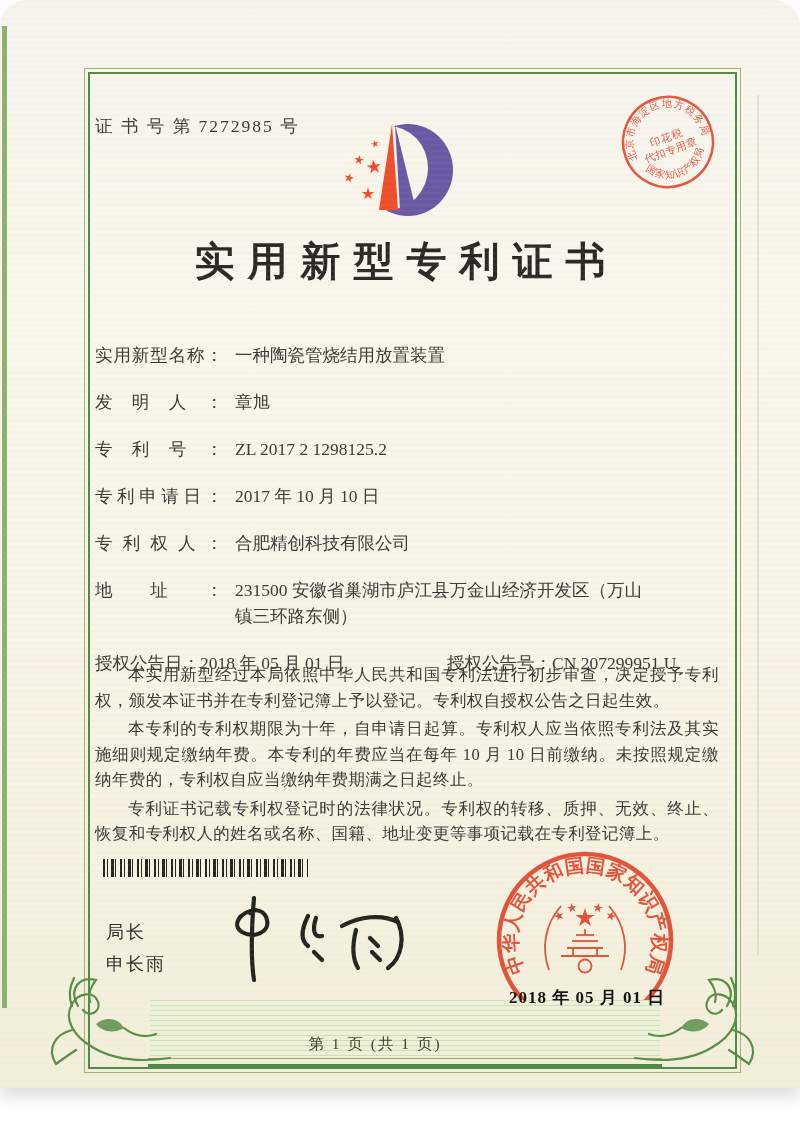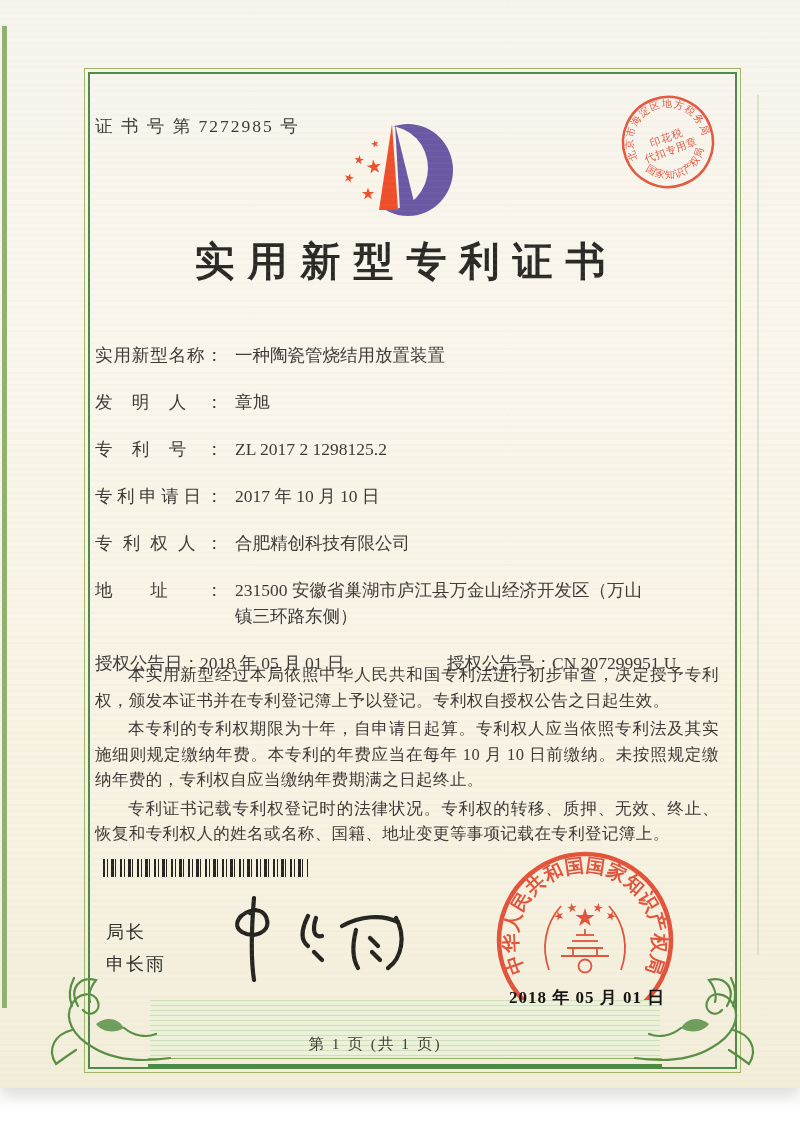--- a/index.html
+++ b/index.html
@@ -4,7 +4,7 @@
 <style>
   html,body{margin:0;padding:0;background:#ffffff;}
   .photo{position:relative;width:800px;height:1136px;overflow:hidden;background:#ffffff;
-         font-family:"Liberation Serif","DejaVu Serif",serif;color:#3b3835;}
+         font-family:"Liberation Serif","DejaVu Serif",serif;color:#3b3835;border-radius:26px;}
   .page{position:absolute;left:0;top:0;width:800px;height:1088px;
         background:linear-gradient(180deg,#f7f4ee 0%,#faf6ec 30%,#f8f3e4 70%,#f2eeda 100%);
         box-shadow:0 9px 14px rgba(70,70,55,.18);}

